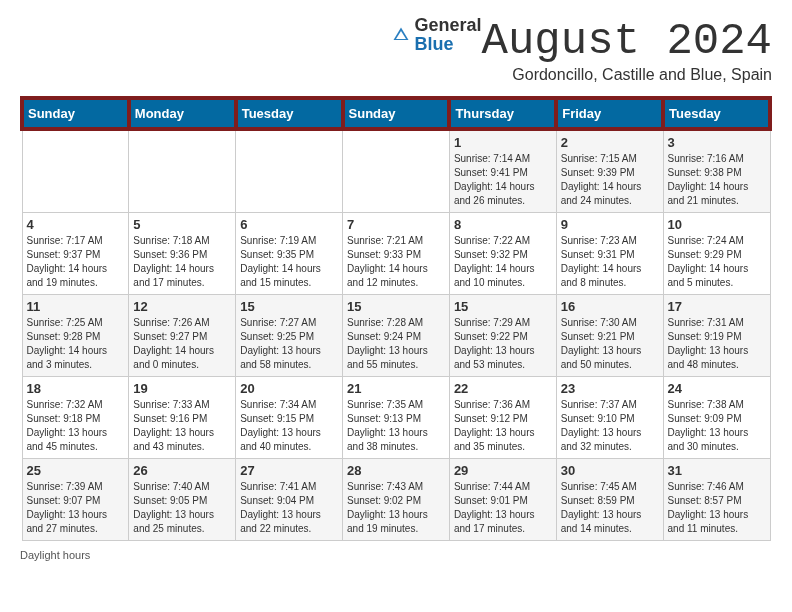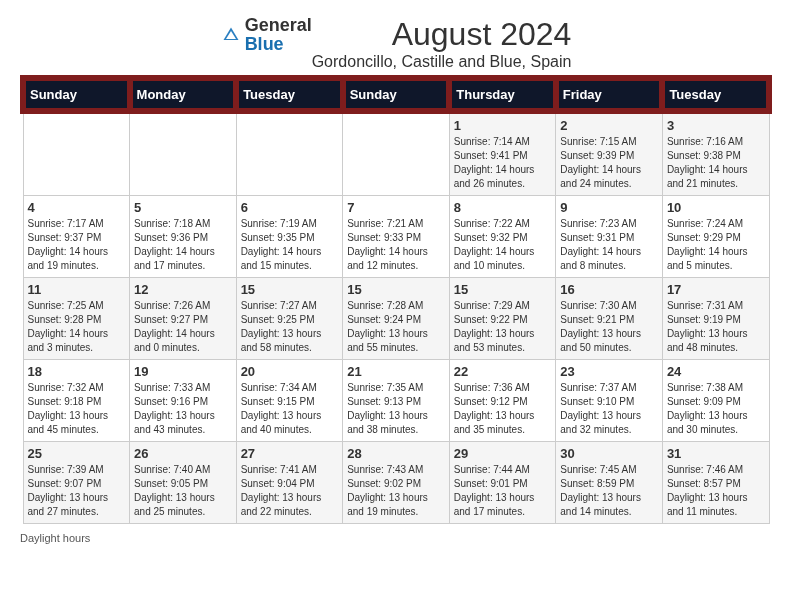--- a/index.html
+++ b/index.html
@@ -13,8 +13,8 @@
     .header-row {
       display: flex;
       align-items: flex-start;
-      justify-content: center;
-      margin-bottom: 4px;
+      justify-content: flex-end;
+      margin-bottom: 12px;
     }
     .logo {
       display: flex;

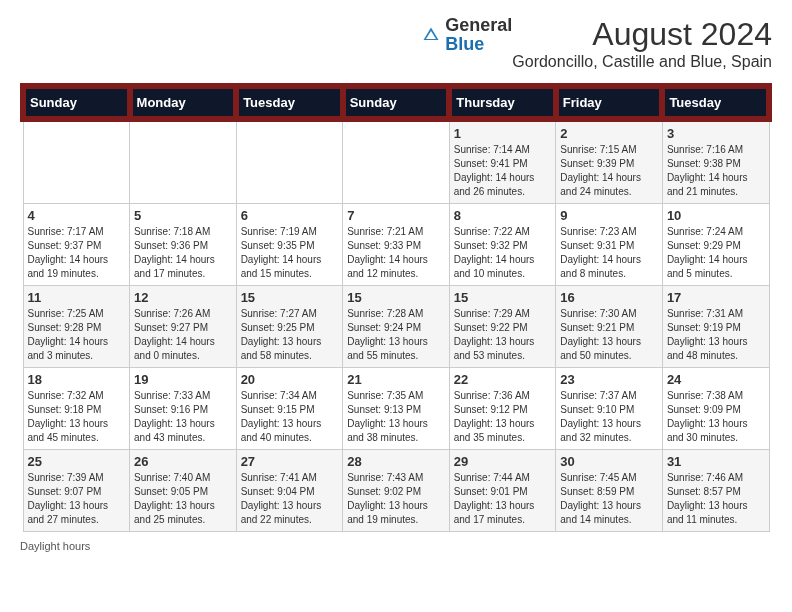--- a/index.html
+++ b/index.html
@@ -41,9 +41,10 @@
       text-align: right;
     }
     .month-title {
-      font-size: 32px;
+      font-size: 44px;
       color: #333;
       font-weight: normal;
+      font-family: Liberation Mono, monospace;
     }
     .subtitle {
       font-size: 16px;

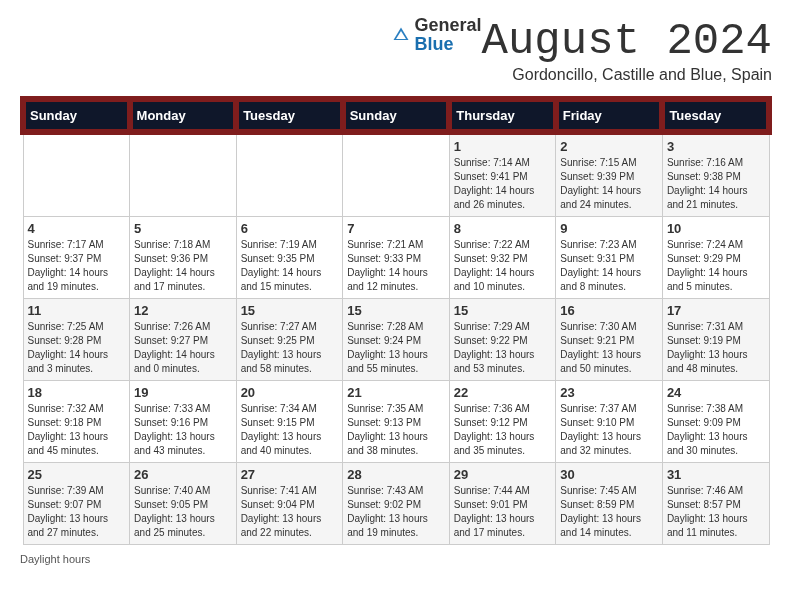--- a/index.html
+++ b/index.html
@@ -56,12 +56,12 @@
       table-layout: fixed;
     }
     thead th {
-      background-color: #0f172a;
+      background-color: #0369a1;
       color: #fff;
       font-size: 13px;
       padding: 6px 4px;
       text-align: left;
-      border: 6px solid #7f1d1d;
+      border: 4px solid #7f1d1d;
     }
     tbody td {
       vertical-align: top;

